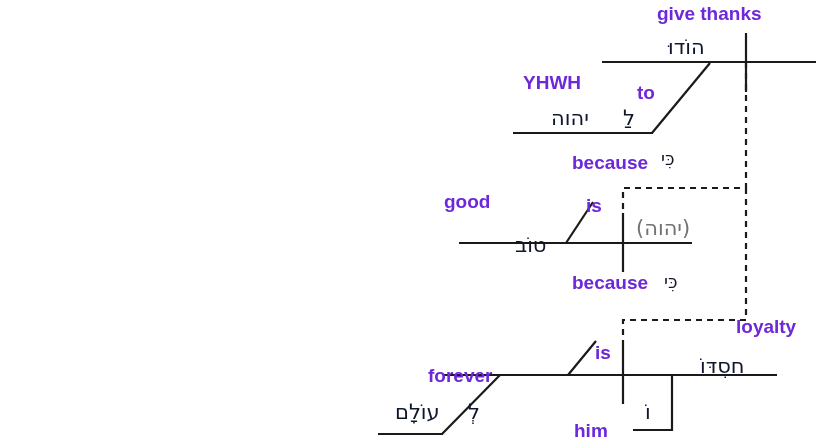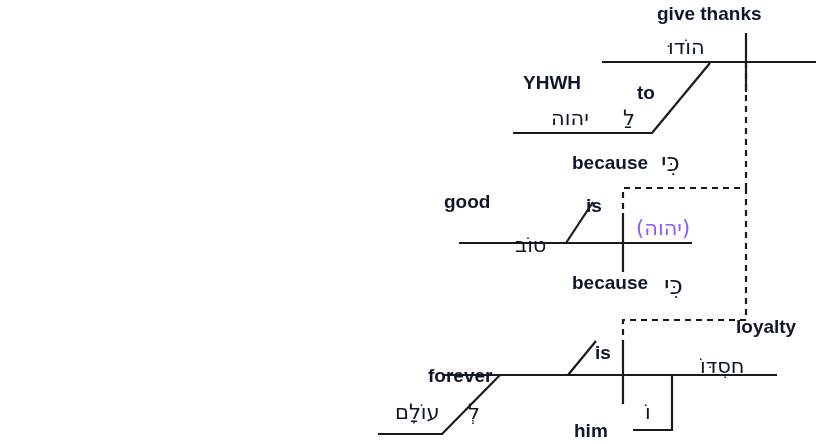--- a/index.html
+++ b/index.html
@@ -26,7 +26,7 @@
   }
   .gloss {
     position: absolute;
-    color: #0f172a;
+    color: #6d28d9;
     font-family: "Liberation Sans", sans-serif;
     font-weight: bold;
     font-size: 19px;

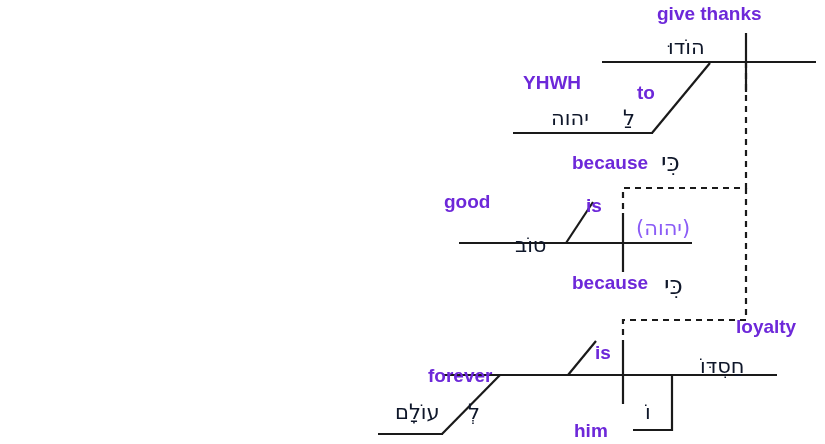--- a/index.html
+++ b/index.html
@@ -47,7 +47,7 @@
     color: #8b5cf6;
   }
   .heb.small {
-    font-size: 25px;
+    font-size: 18px;
   }
 </style>
 </head>

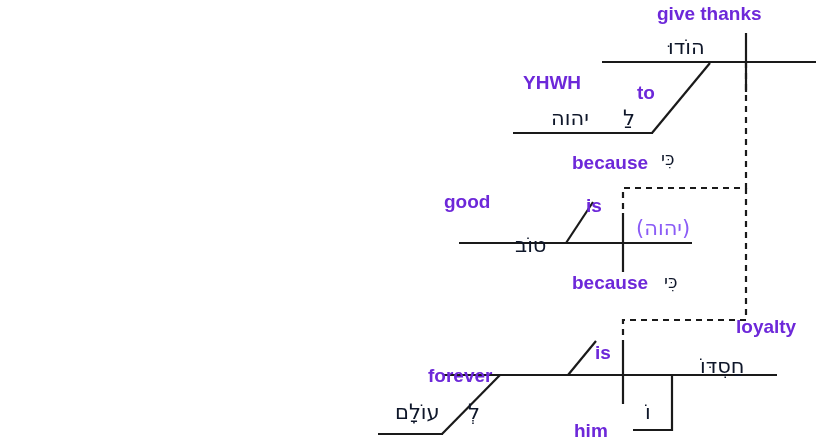--- a/index.html
+++ b/index.html
@@ -44,7 +44,7 @@
     line-height: 1;
   }
   .heb.elided {
-    color: #8b5cf6;
+    color: #737373;
   }
   .heb.small {
     font-size: 18px;

